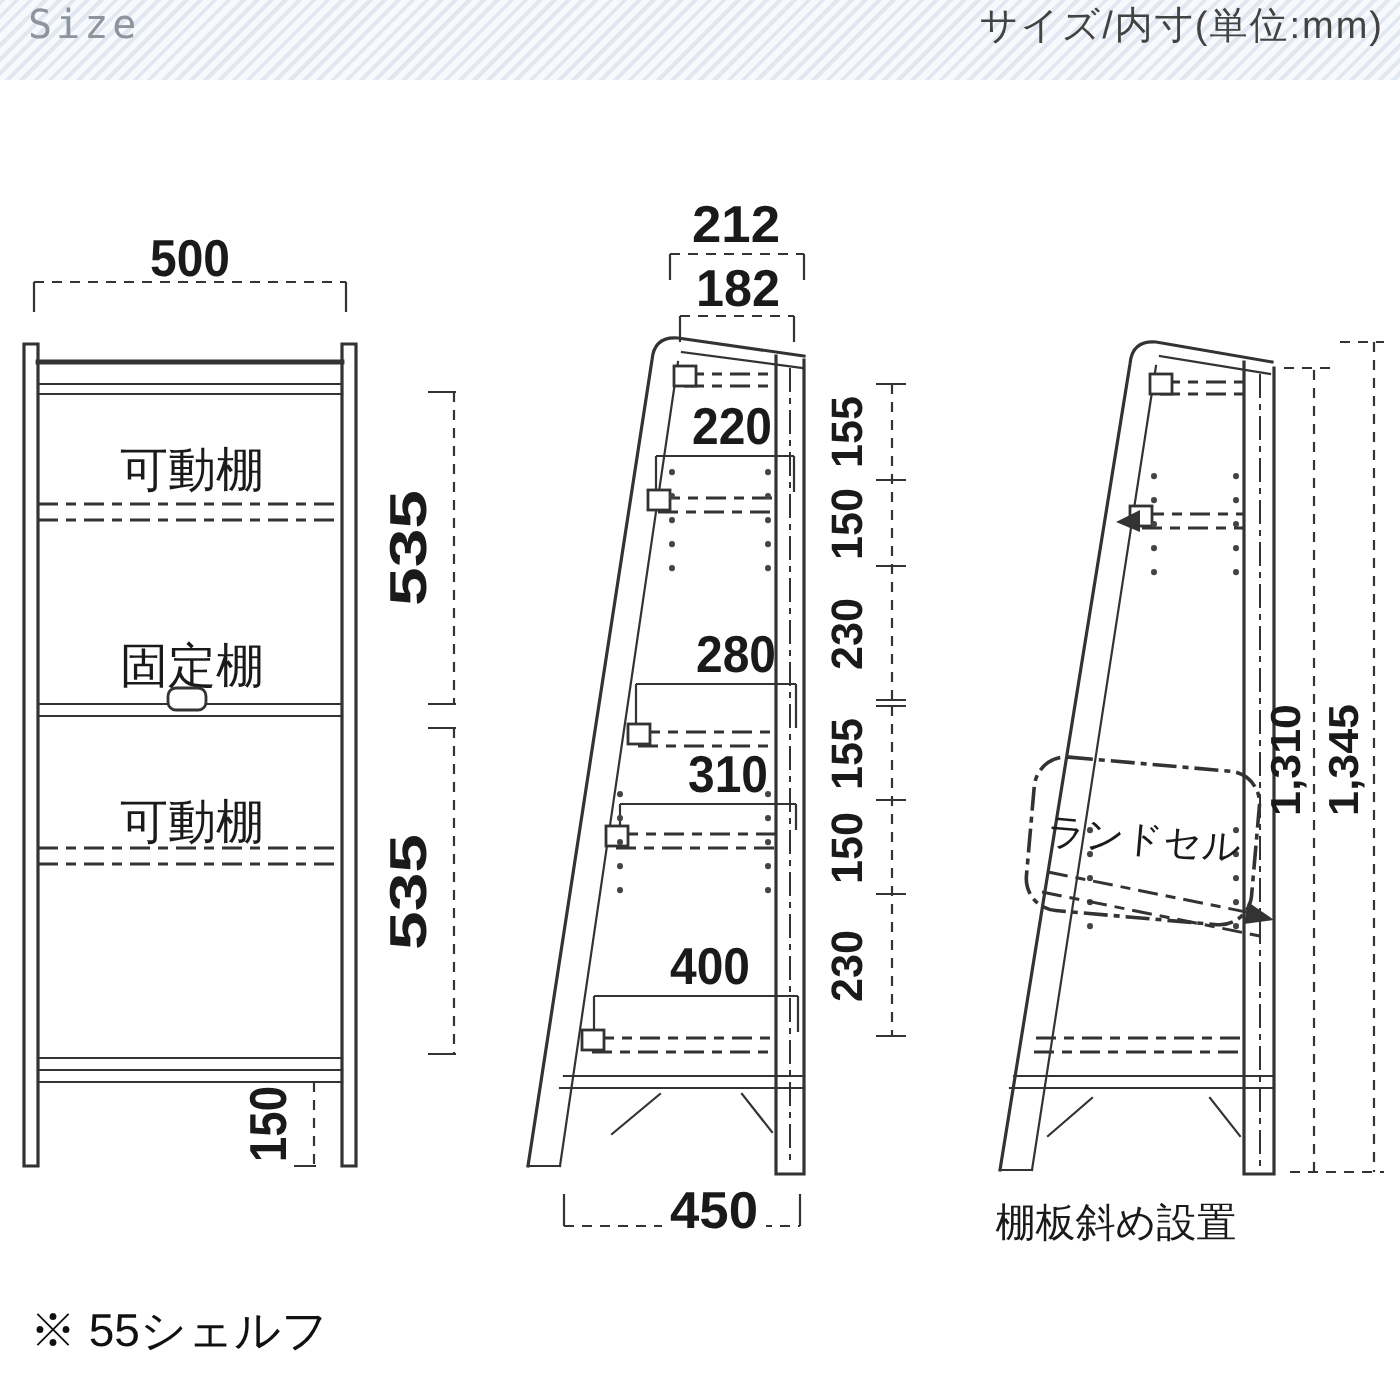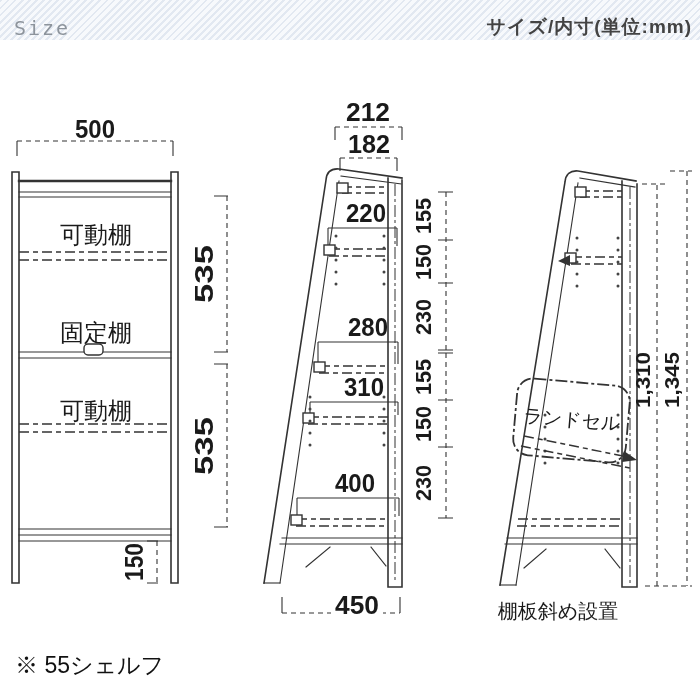--- a/index.html
+++ b/index.html
@@ -7,7 +7,7 @@
         font-family:"Liberation Sans",sans-serif;}
   .header{position:absolute;top:0;left:0;width:700px;height:40px;box-sizing:border-box;
           background:repeating-linear-gradient(135deg,#e2e8f1 0 2px,#f7f9fc 2px 5px);
-          display:flex;justify-content:space-between;align-items:flex-end;
+          display:flex;justify-content:space-between;align-items:flex-start;
           padding:0 8px 0 14px;}
   .hdr-left{font-family:"DejaVu Sans Mono",monospace;font-size:20px;color:#8d949c;letter-spacing:2px;}
   .hdr-right{font-size:19px;color:#434343;letter-spacing:1px;font-weight:bold;}

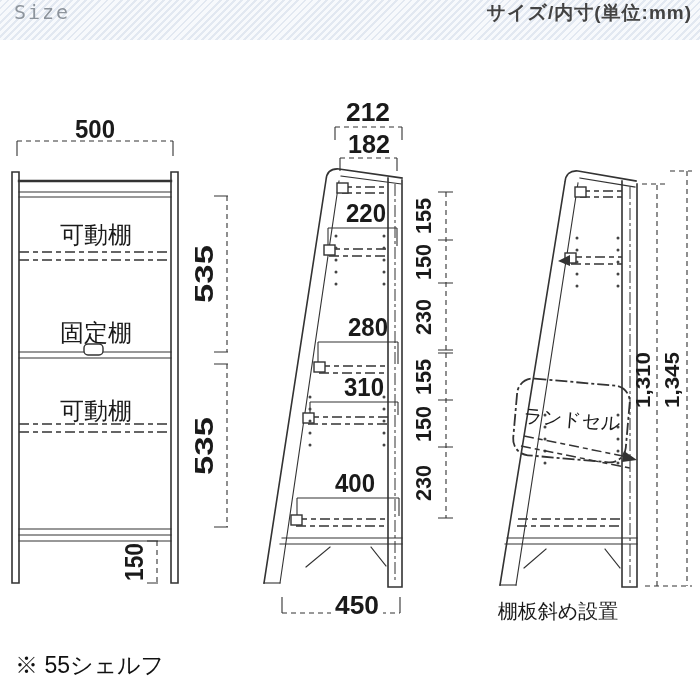--- a/index.html
+++ b/index.html
@@ -10,7 +10,7 @@
           display:flex;justify-content:space-between;align-items:flex-start;
           padding:0 8px 0 14px;}
   .hdr-left{font-family:"DejaVu Sans Mono",monospace;font-size:20px;color:#8d949c;letter-spacing:2px;}
-  .hdr-right{font-size:19px;color:#434343;letter-spacing:1px;font-weight:bold;}
+  .hdr-right{font-size:19px;color:#434343;letter-spacing:1px;}
   svg{position:absolute;top:0;left:0;}
   .ln{stroke:#333;fill:none;stroke-width:1.6;stroke-linecap:square;}
   .thk{stroke-width:2.4;}

